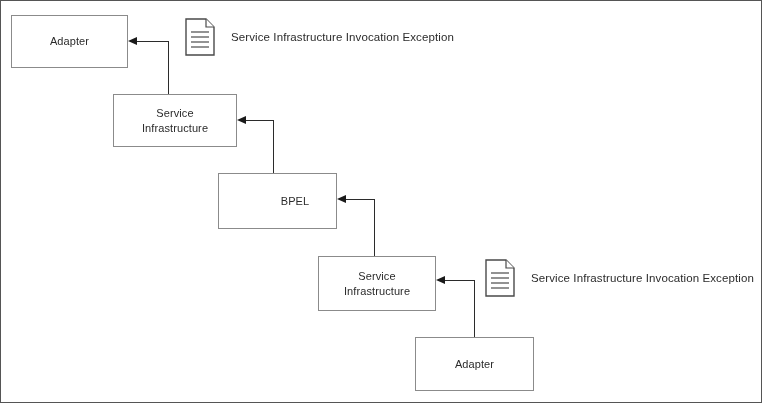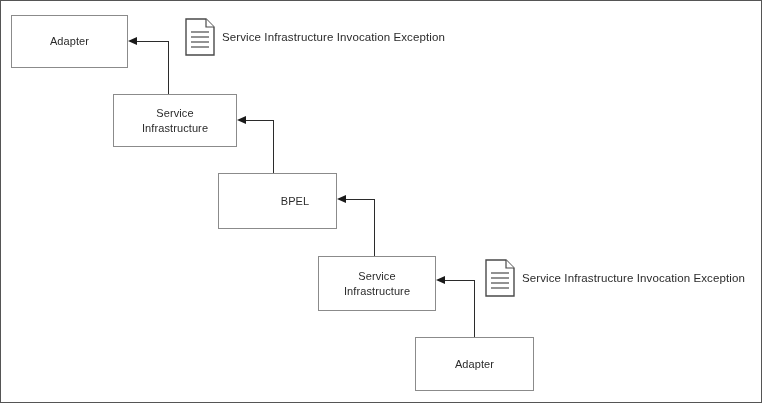--- a/index.html
+++ b/index.html
@@ -55,7 +55,7 @@
     position: absolute;
     display: flex;
     align-items: center;
-    gap: 7px;
+    gap: 16px;
   }
   .note .doc-icon {
     flex: 0 0 auto;

